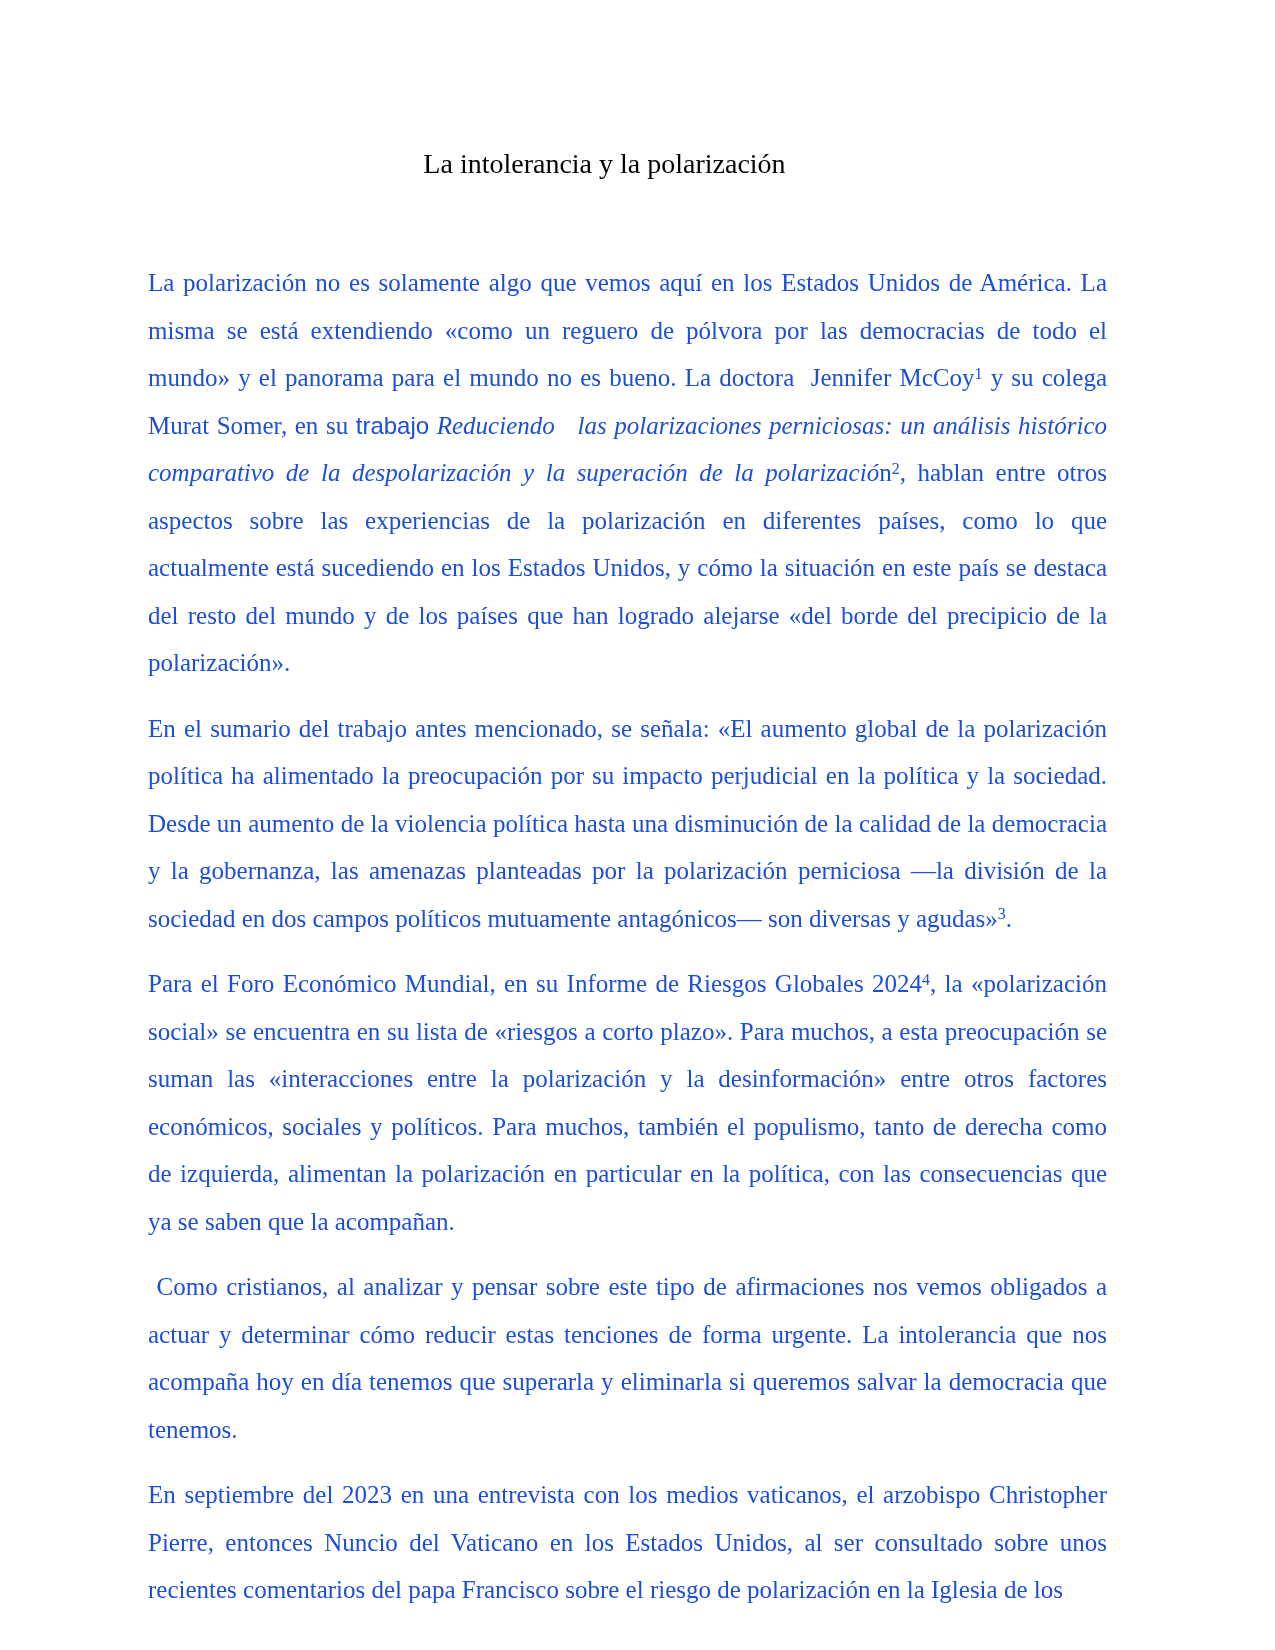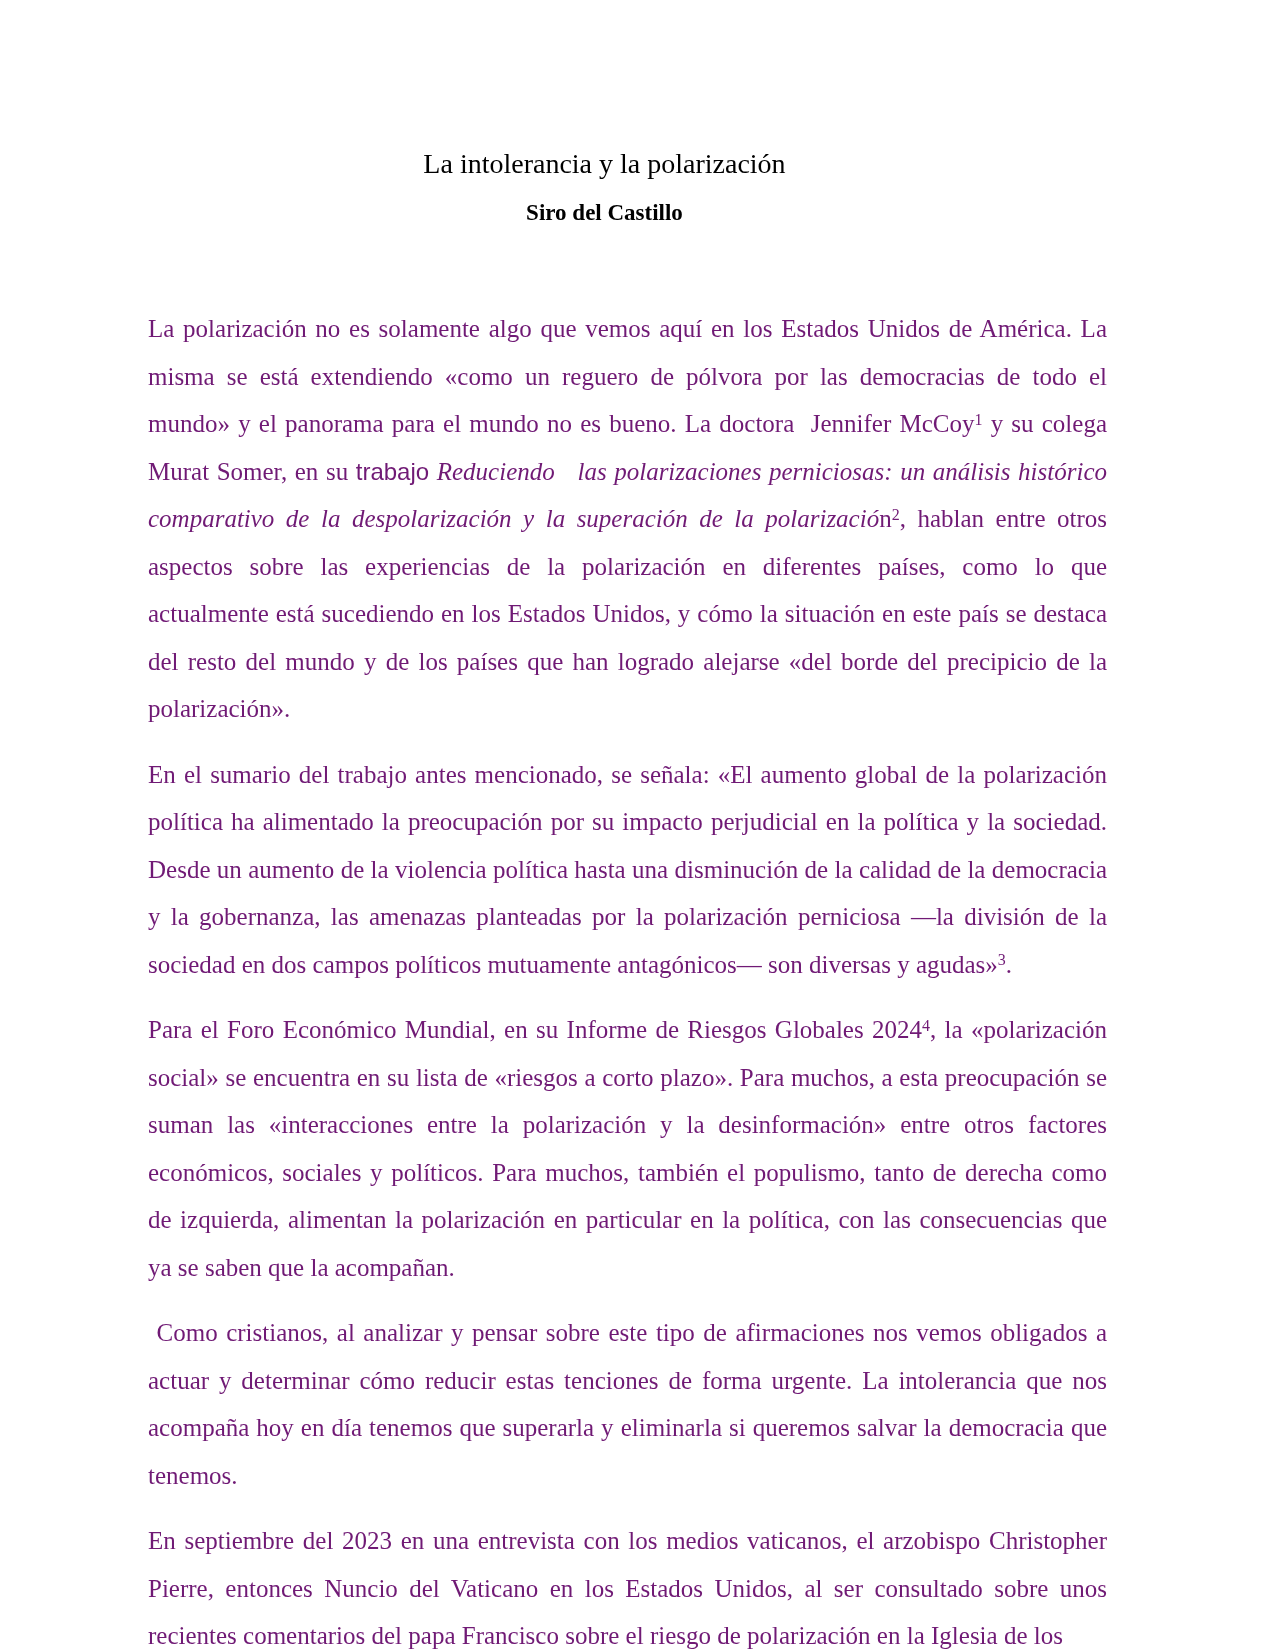--- a/index.html
+++ b/index.html
@@ -69,7 +69,6 @@
 <div class="page">
   <div class="content">
     <h1 class="doc-title">La intolerancia y la polarización</h1>
-    <h2 class="doc-author">Siro del Castillo</h2>
     <div class="doc-body">
         <p><span>La polarización no es solamente algo que vemos aquí en los Estados Unidos de América. La misma se está extendiendo «como un reguero de pólvora por las democracias de todo el mundo» y el panorama para el mundo no es bueno. La doctora&nbsp; Jennifer McCoy</span><sup>1</sup><span> y su colega Murat Somer, en su </span><span class="sans">trabajo</span><span> </span><span class="italic">Reduciendo&nbsp;&nbsp; las polarizaciones perniciosas: un análisis histórico comparativo de la despolarización y la superación de la polarizació</span><span>n</span><sup>2</sup><span>, hablan entre otros aspectos sobre las experiencias de la polarización en diferentes países, como lo que actualmente está sucediendo en los Estados Unidos, y cómo la situación en este país se destaca del resto del mundo y de los países que han logrado alejarse «del borde del precipicio de la polarización».</span></p>
         <p><span>En el sumario del trabajo antes mencionado, se señala: «El aumento global de la polarización política ha alimentado la preocupación por su impacto perjudicial en la política y la sociedad. Desde un aumento de la violencia política hasta una disminución de la calidad de la democracia y la gobernanza, las amenazas planteadas por la polarización perniciosa —la división de la sociedad en dos campos políticos mutuamente antagónicos— son diversas y agudas»</span><sup>3</sup><span>.</span></p>

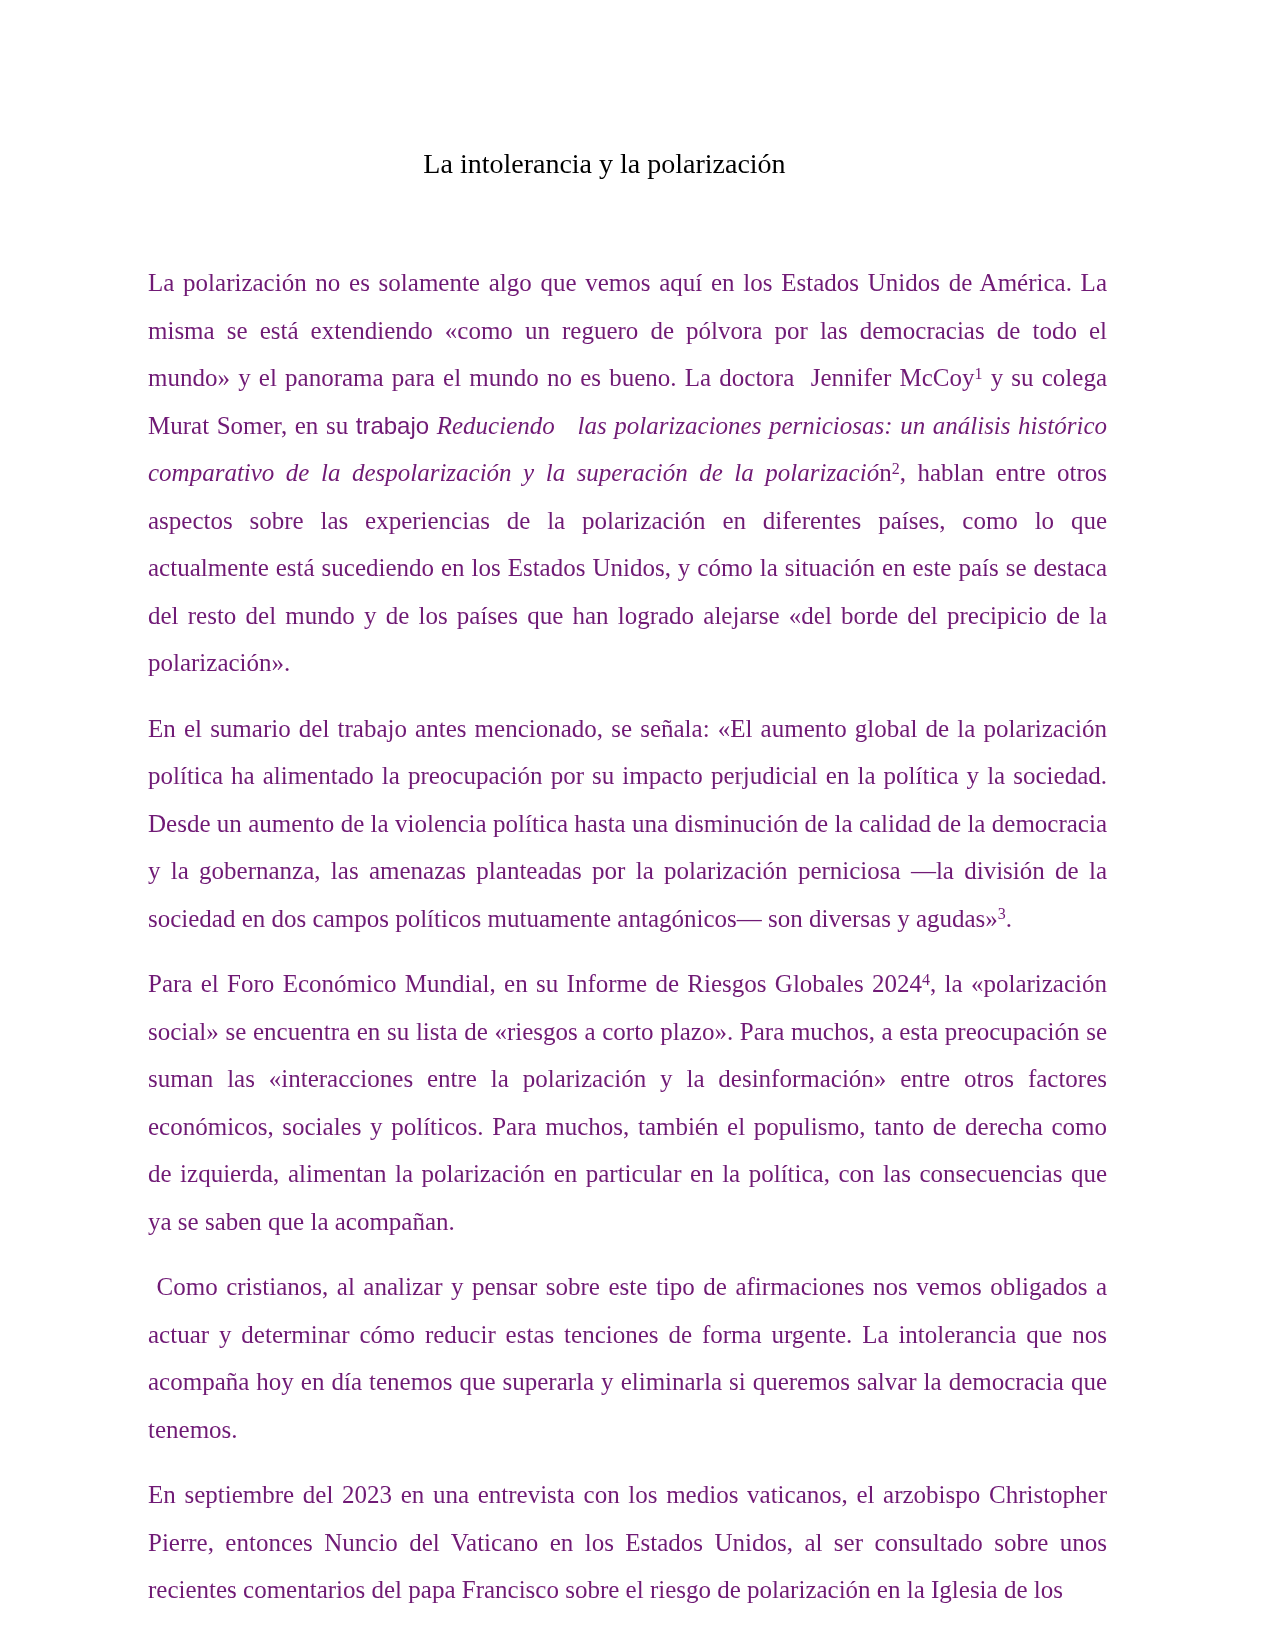--- a/index.html
+++ b/index.html
@@ -46,7 +46,7 @@
     line-height: 47.5px;
     text-align: justify;
     margin: 0 16px 18px 0;
-    color: #701a75;
+    color: #1d4ed8;
   }
   .doc-body .italic {
     font-style: italic;

